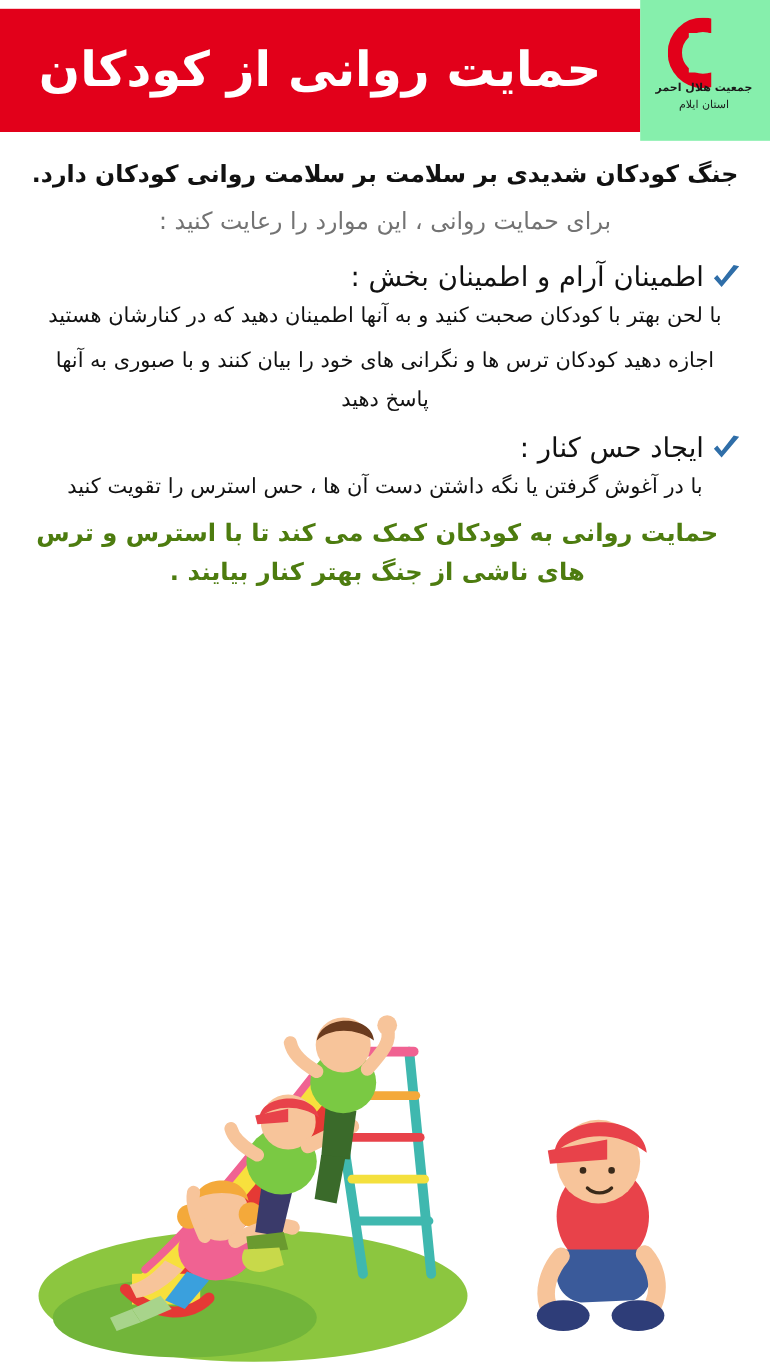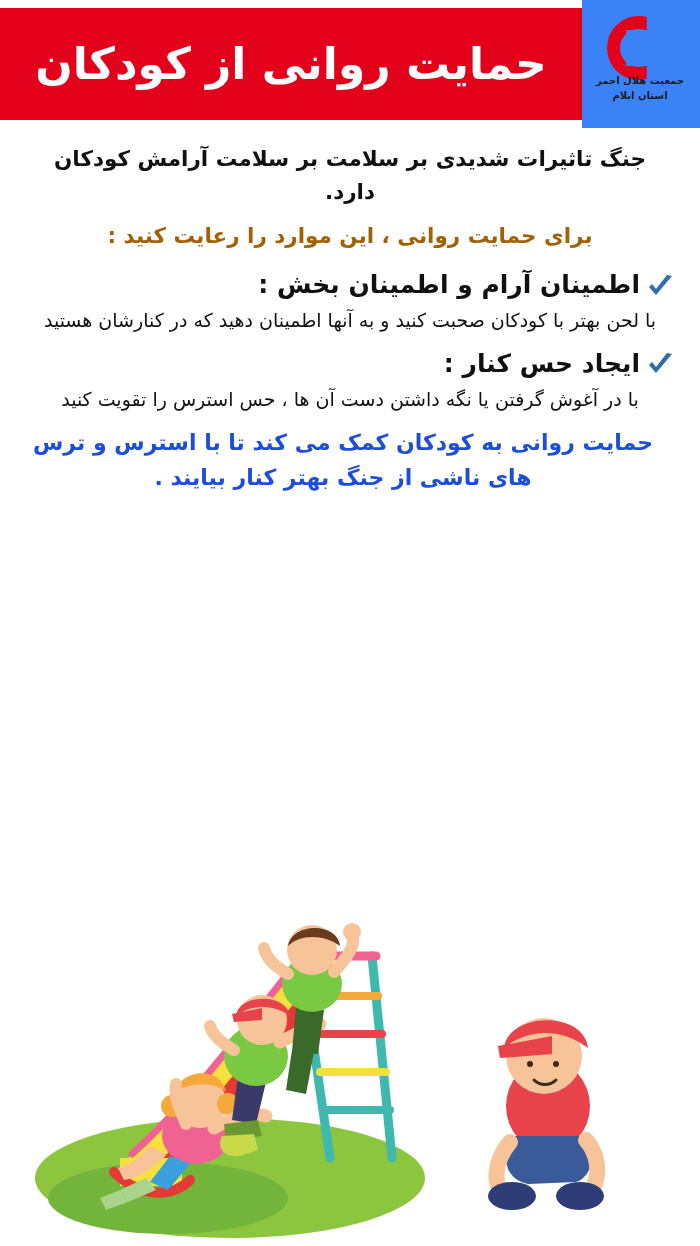--- a/index.html
+++ b/index.html
@@ -26,7 +26,7 @@
     width: 118px;
     flex: 0 0 118px;
     position: relative;
-    background: #3b82f6;
+    background: #86efac;
     display: flex;
     align-items: flex-start;
     justify-content: center;

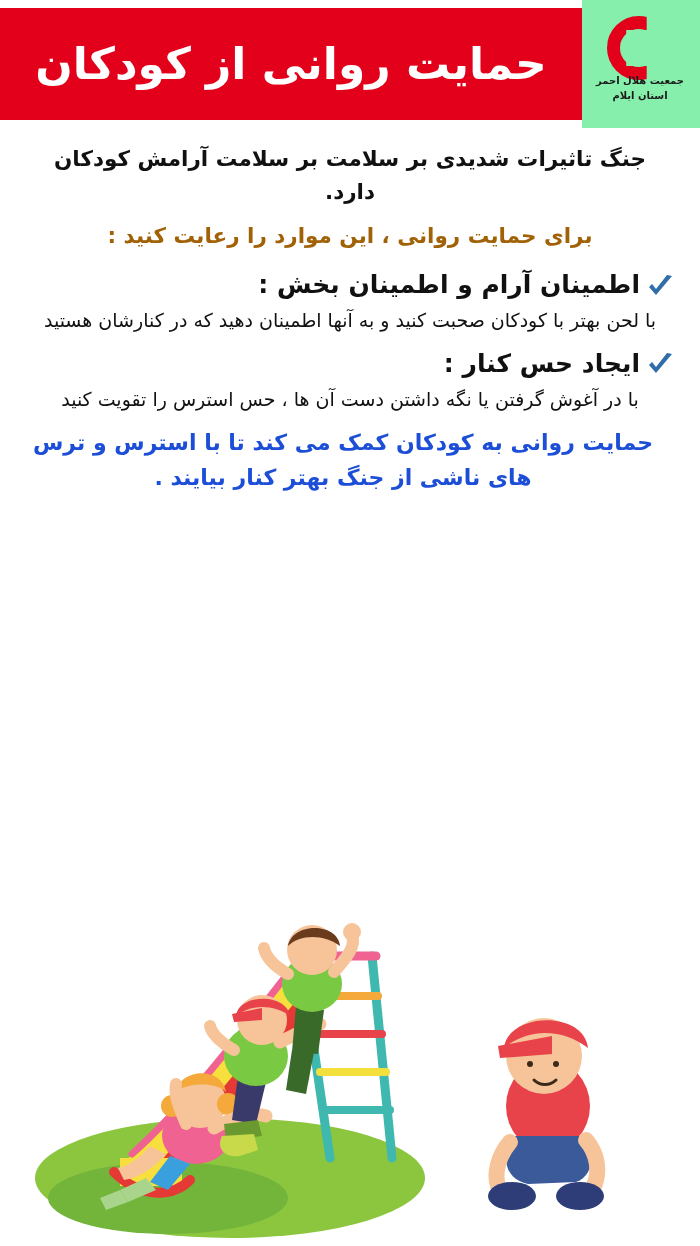--- a/index.html
+++ b/index.html
@@ -61,7 +61,7 @@
     font-family: "DejaVu Sans", "Liberation Sans", sans-serif;
   }
   .logo-text .l1 { display: block; font-weight: bold; }
-  .logo-text .l2 { display: block; font-weight: bold; }
+  .logo-text .l2 { display: block; }
 
   .title-bar {
     flex: 1 1 auto;

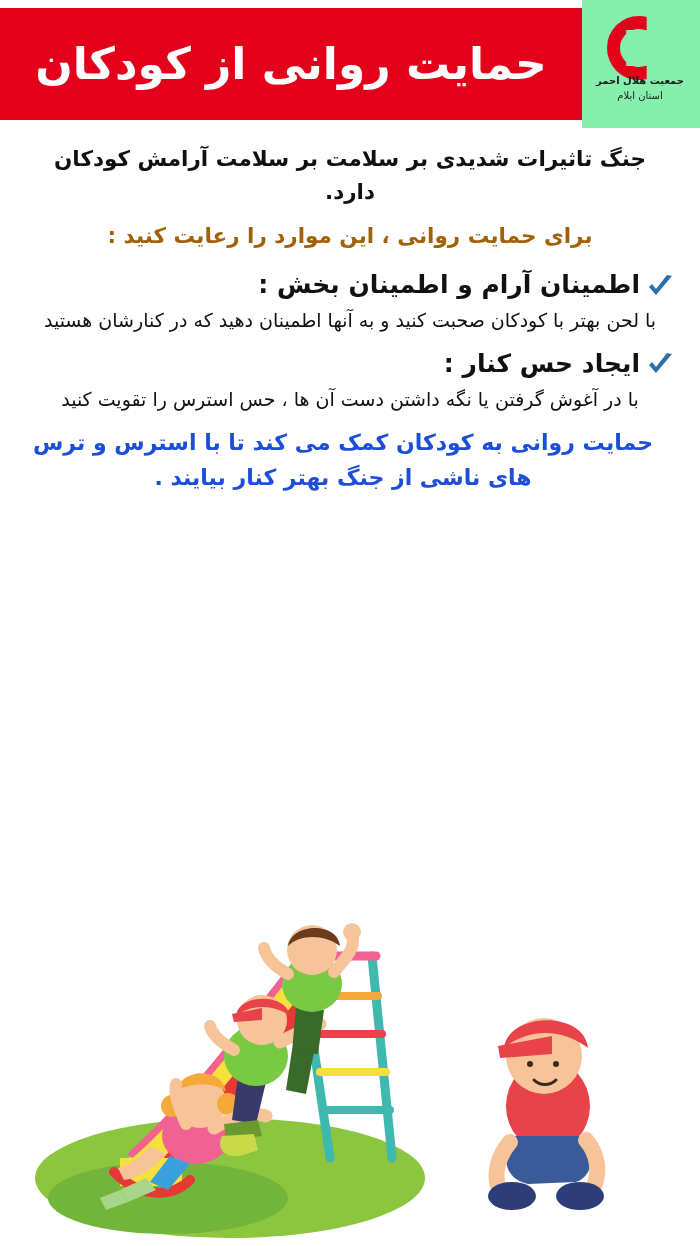--- a/index.html
+++ b/index.html
@@ -174,7 +174,7 @@
 
 <div class="content">
 
-  <p class="intro">جنگ تاثیرات شدیدی بر سلامت بر سلامت آرامش کودکان دارد.</p>
+  <p class="intro">جنگ کودکان شدیدی بر سلامت بر سلامت روانی کودکان دارد.</p>
   <p class="intro2">برای حمایت روانی ، این موارد را رعایت کنید :</p>
 
   <div class="tip">

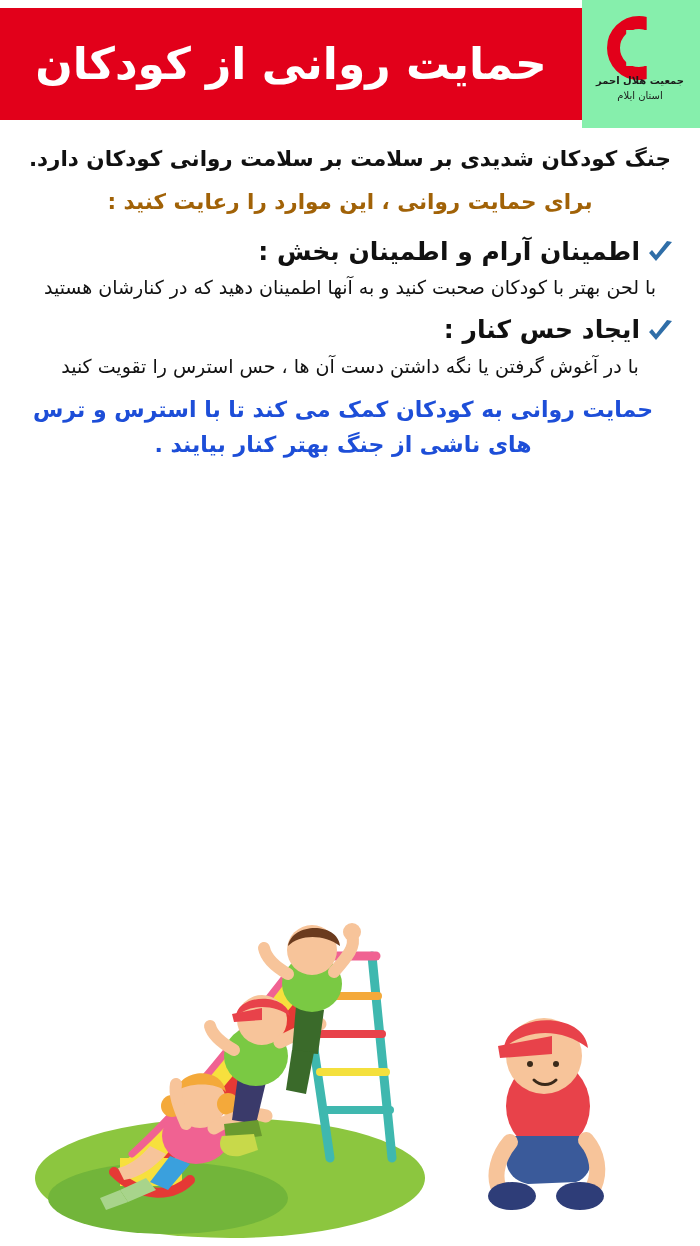--- a/index.html
+++ b/index.html
@@ -97,9 +97,9 @@
     text-align: center;
   }
   .intro2 {
-    color: #a16207;
+    color: #737373;
     font-size: 21.5px;
-    font-weight: bold;
+    font-weight: normal;
     line-height: 1.55;
     margin: 10px 0 14px 0;
     text-align: center;

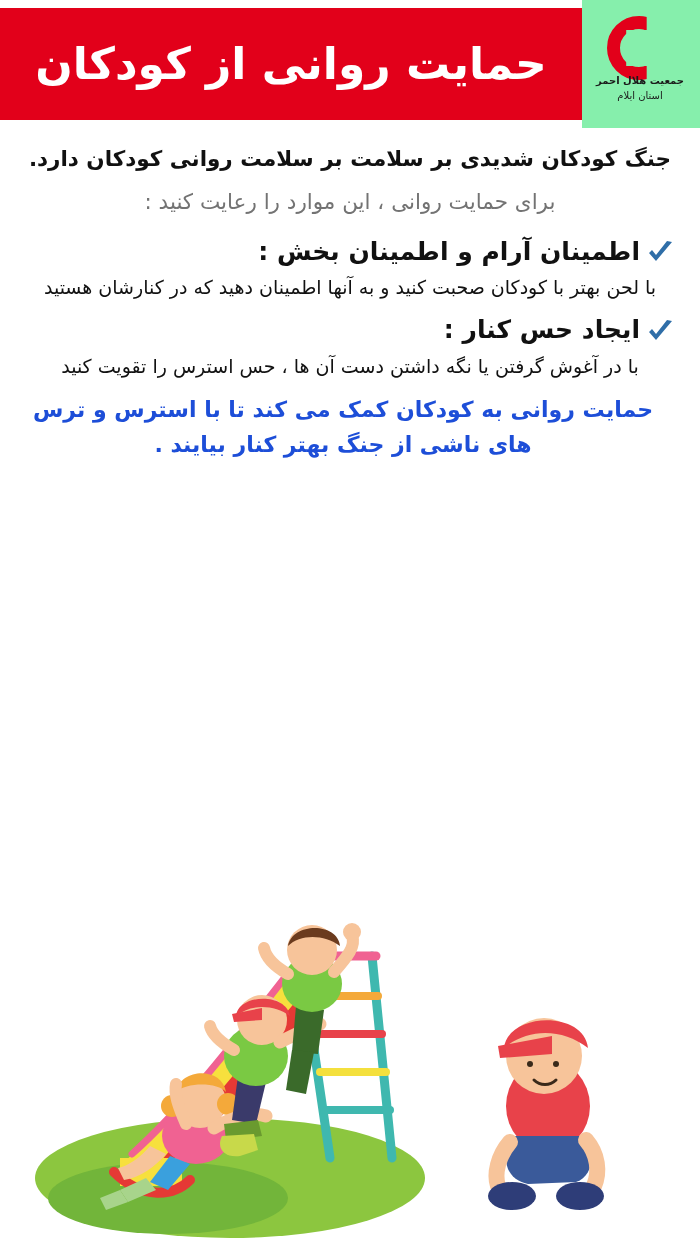--- a/index.html
+++ b/index.html
@@ -114,7 +114,7 @@
     gap: 6px;
     color: #111111;
     font-size: 25px;
-    font-weight: bold;
+    font-weight: normal;
     line-height: 1.5;
   }
   .check {

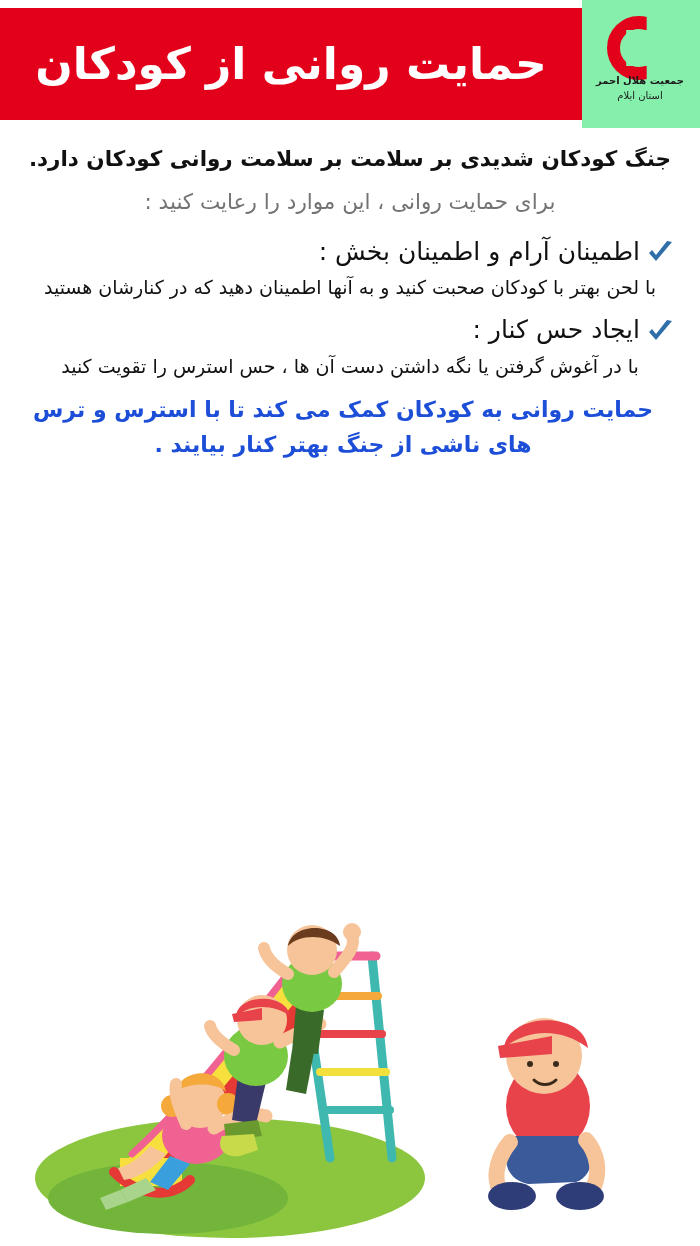--- a/index.html
+++ b/index.html
@@ -190,6 +190,7 @@
   </div>
 
   <div class="tip">
+    <div class="tip-body">اجازه دهید کودکان ترس ها و نگرانی های خود را بیان کنند و با صبوری به آنها پاسخ دهید</div>
   </div>
 
   <div class="tip">

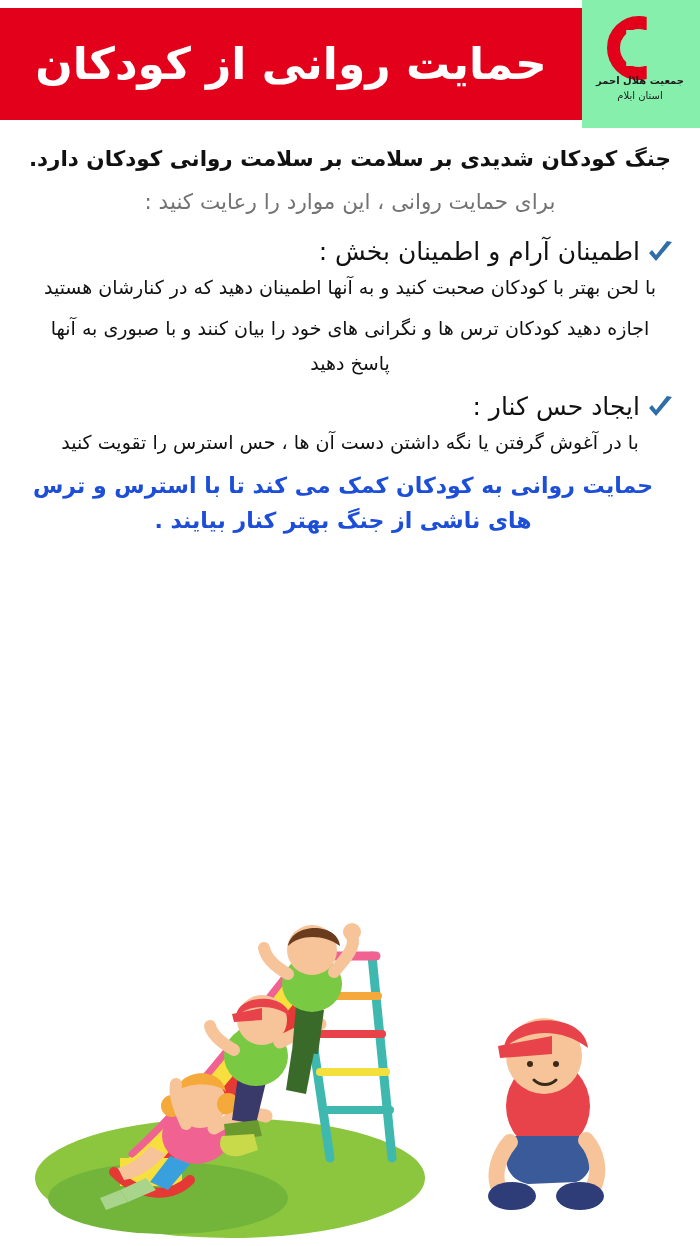--- a/index.html
+++ b/index.html
@@ -135,7 +135,7 @@
   }
 
   .closing {
-    color: #1d4ed8;
+    color: #4d7c0f;
     font-size: 22px;
     font-weight: bold;
     line-height: 1.6;

